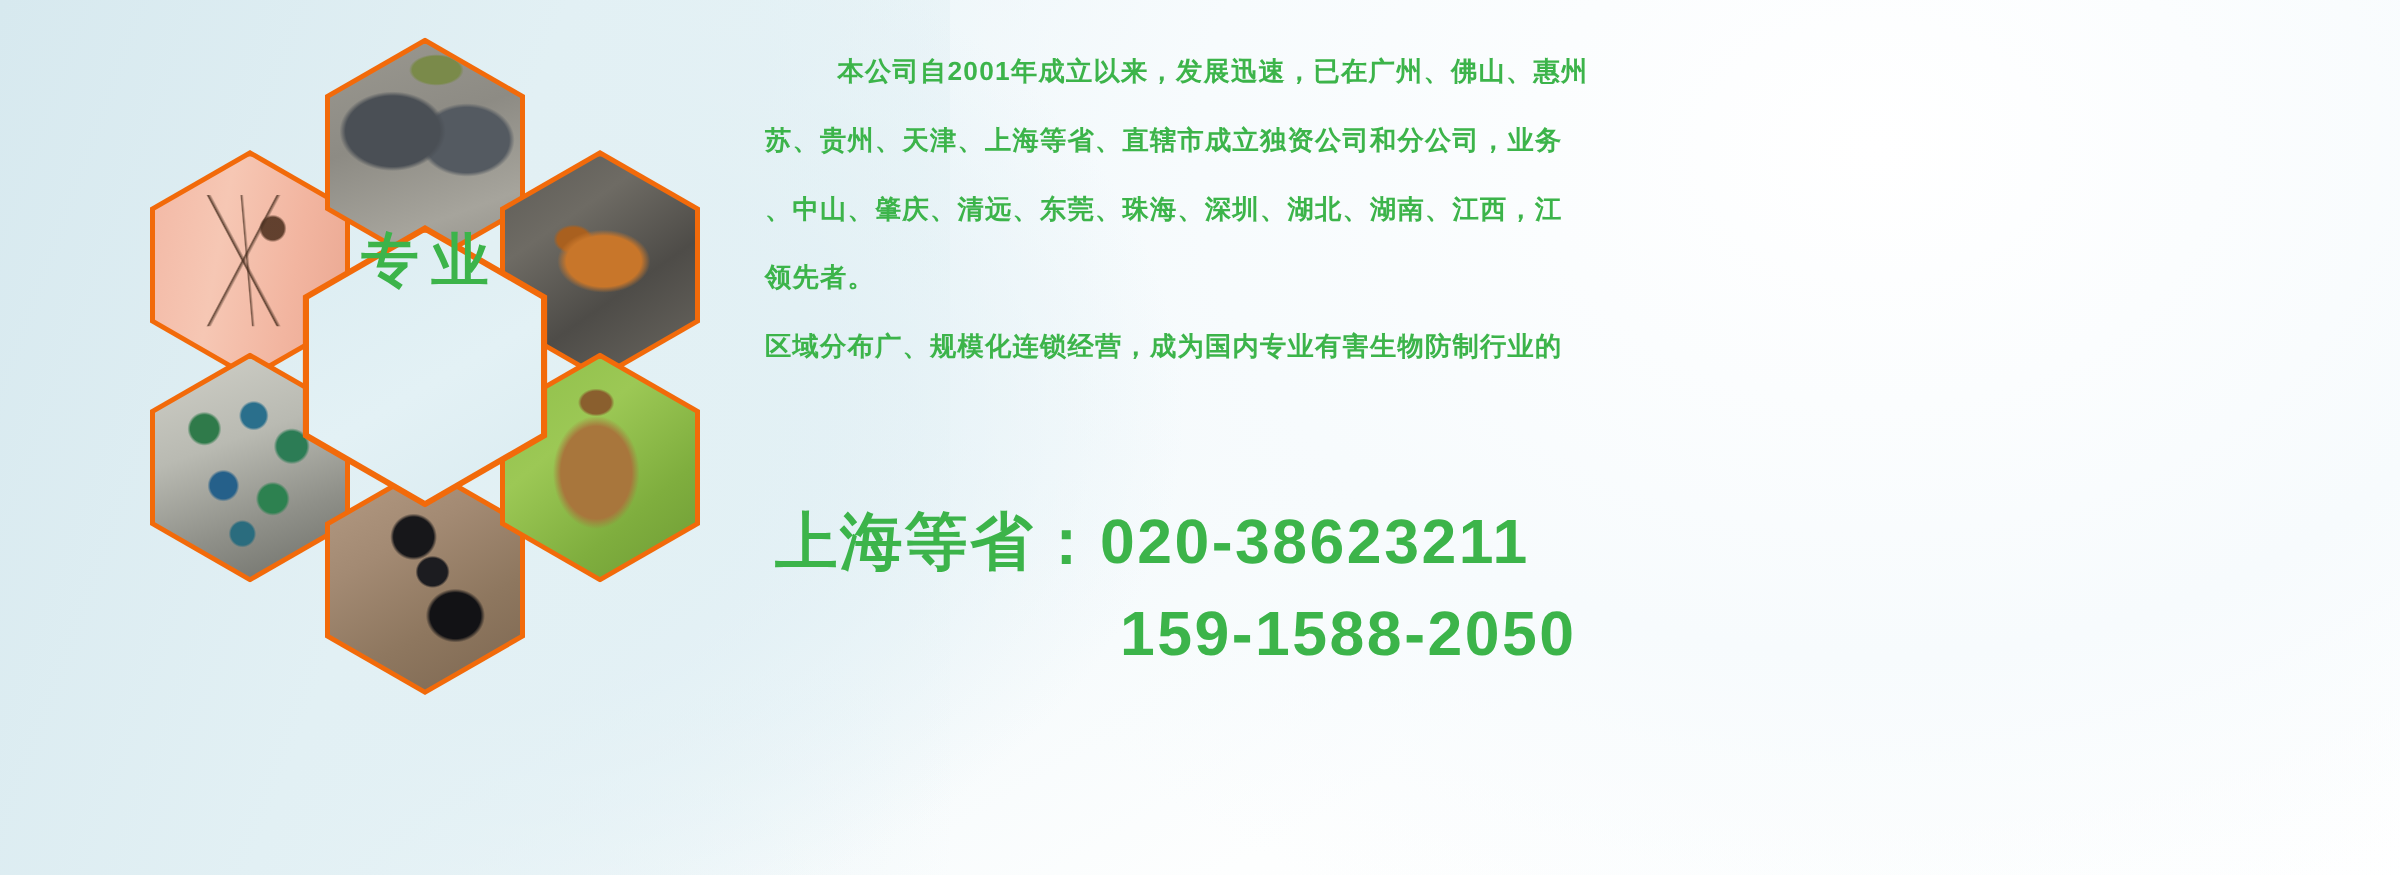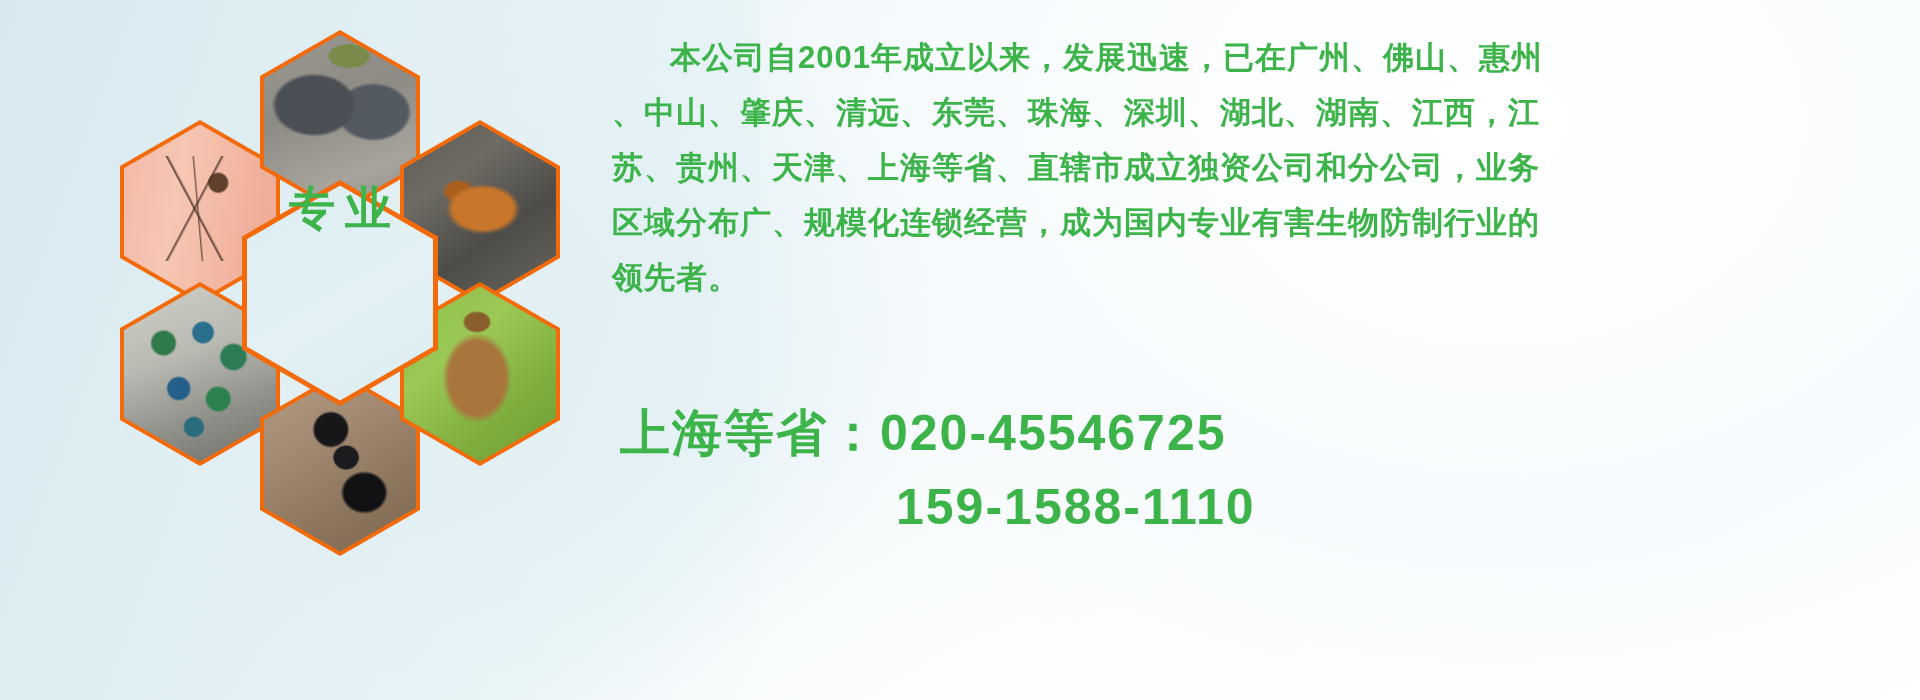--- a/index.html
+++ b/index.html
@@ -106,7 +106,7 @@
   
   .copy{position:absolute;left:612px;top:30px;width:1300px;}
   .copy p{
-    margin:0;color:#3cb44a;font-size:31px;font-weight:bold;
+    margin:0;color:#3cb44a;font-size:21px;font-weight:bold;
     line-height:55px;letter-spacing:1px;white-space:nowrap;
   }
   .copy p.first{text-indent:58px;}

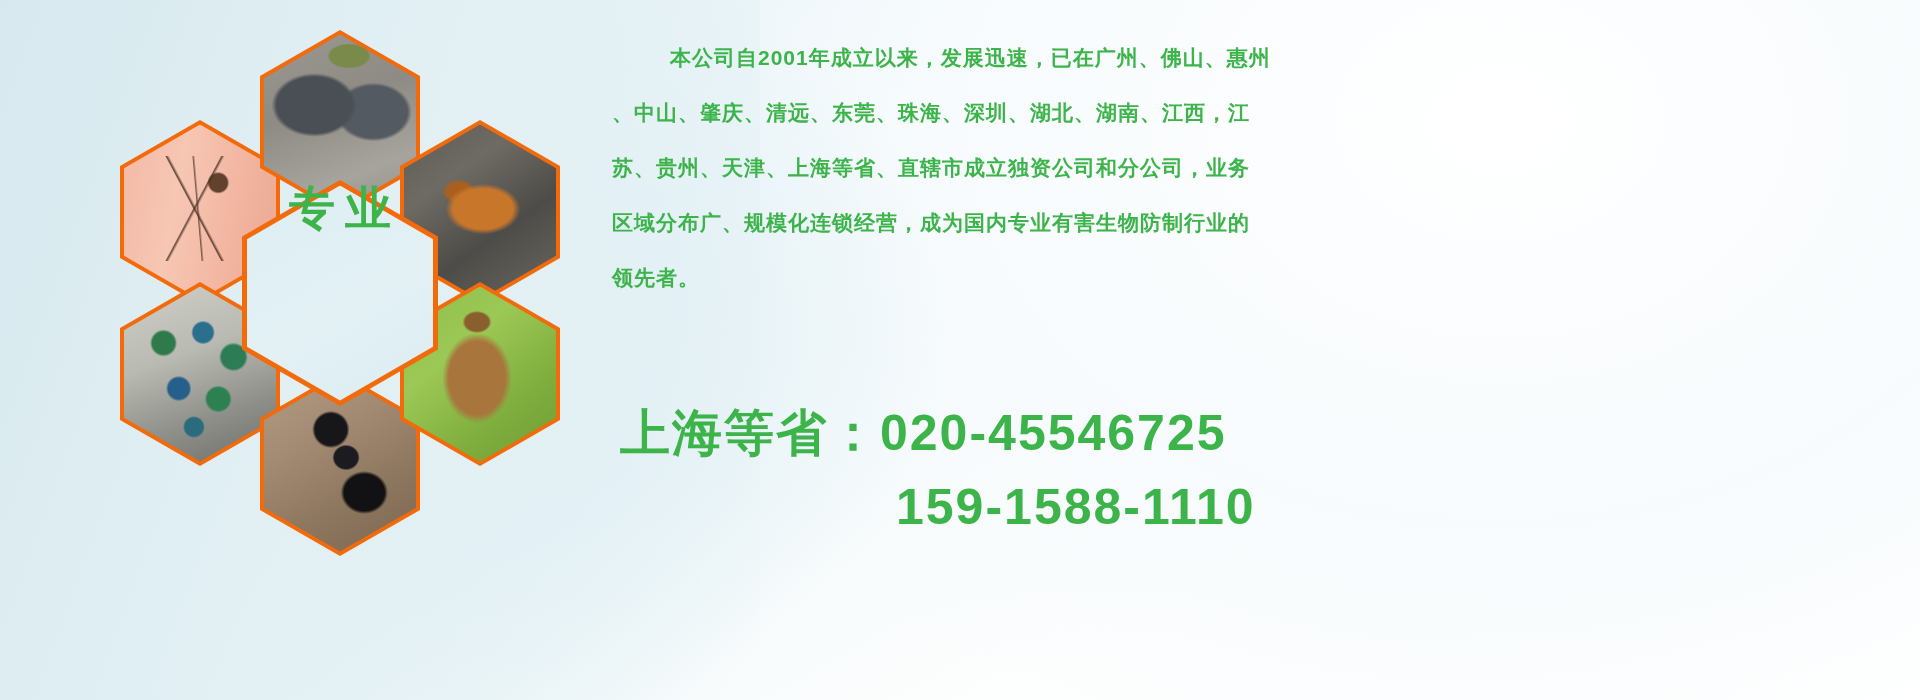--- a/index.html
+++ b/index.html
@@ -173,8 +173,8 @@
 
   <div class="copy">
     <p class="first">本公司自2001年成立以来，发展迅速，已在广州、佛山、惠州</p>
+    <p>苏、贵州、天津、上海等省、直辖市成立独资公司和分公司，业务</p>
     <p>、中山、肇庆、清远、东莞、珠海、深圳、湖北、湖南、江西，江</p>
-    <p>苏、贵州、天津、上海等省、直辖市成立独资公司和分公司，业务</p>
     <p>区域分布广、规模化连锁经营，成为国内专业有害生物防制行业的</p>
     <p>领先者。</p>
   </div>

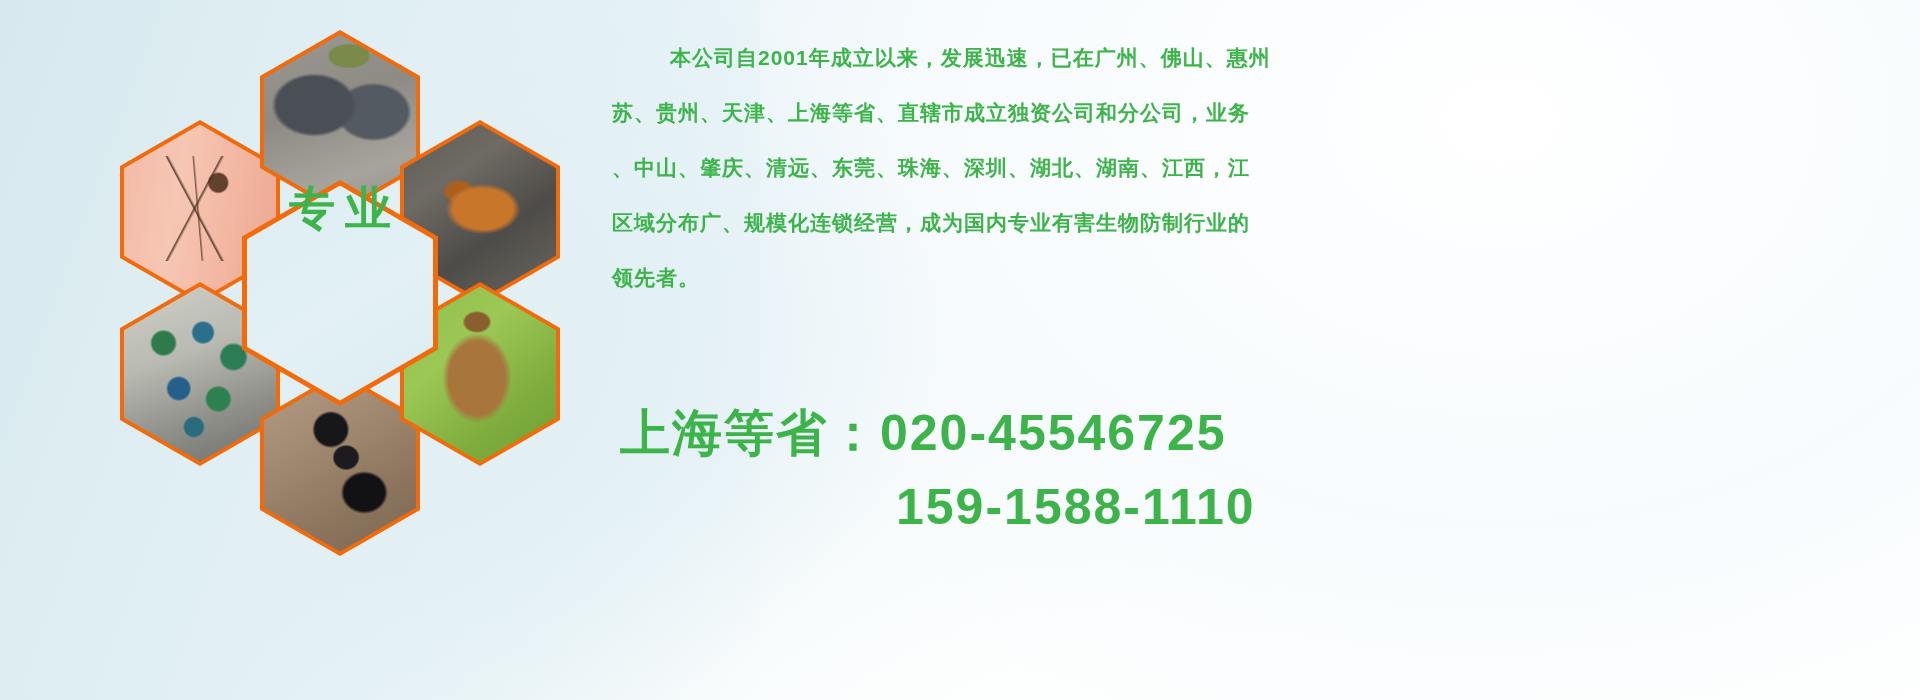--- a/index.html
+++ b/index.html
@@ -175,8 +175,8 @@
     <p class="first">本公司自2001年成立以来，发展迅速，已在广州、佛山、惠州</p>
     <p>苏、贵州、天津、上海等省、直辖市成立独资公司和分公司，业务</p>
     <p>、中山、肇庆、清远、东莞、珠海、深圳、湖北、湖南、江西，江</p>
+    <p>领先者。</p>
     <p>区域分布广、规模化连锁经营，成为国内专业有害生物防制行业的</p>
-    <p>领先者。</p>
   </div>
 
   <div class="contact">

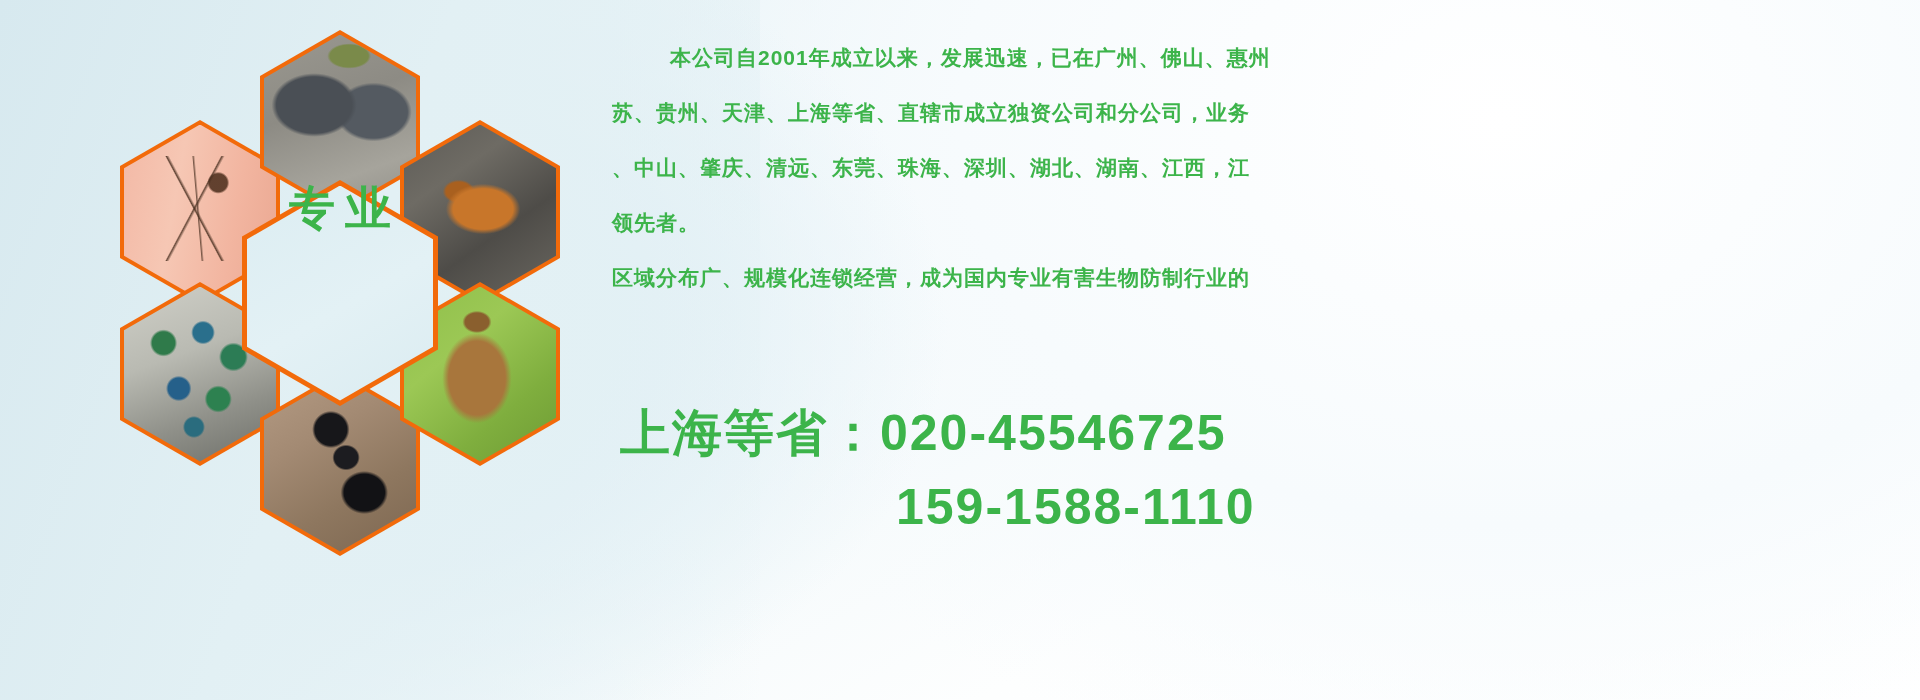--- a/index.html
+++ b/index.html
@@ -181,7 +181,7 @@
 
   <div class="contact">
     <div class="line">
-      <span>上海等省：</span><span>020-45546725</span>
+      <span>上海等省：</span><span>020-38623211</span>
     </div>
     <div class="line second">
       <span>159-1588-1110</span>

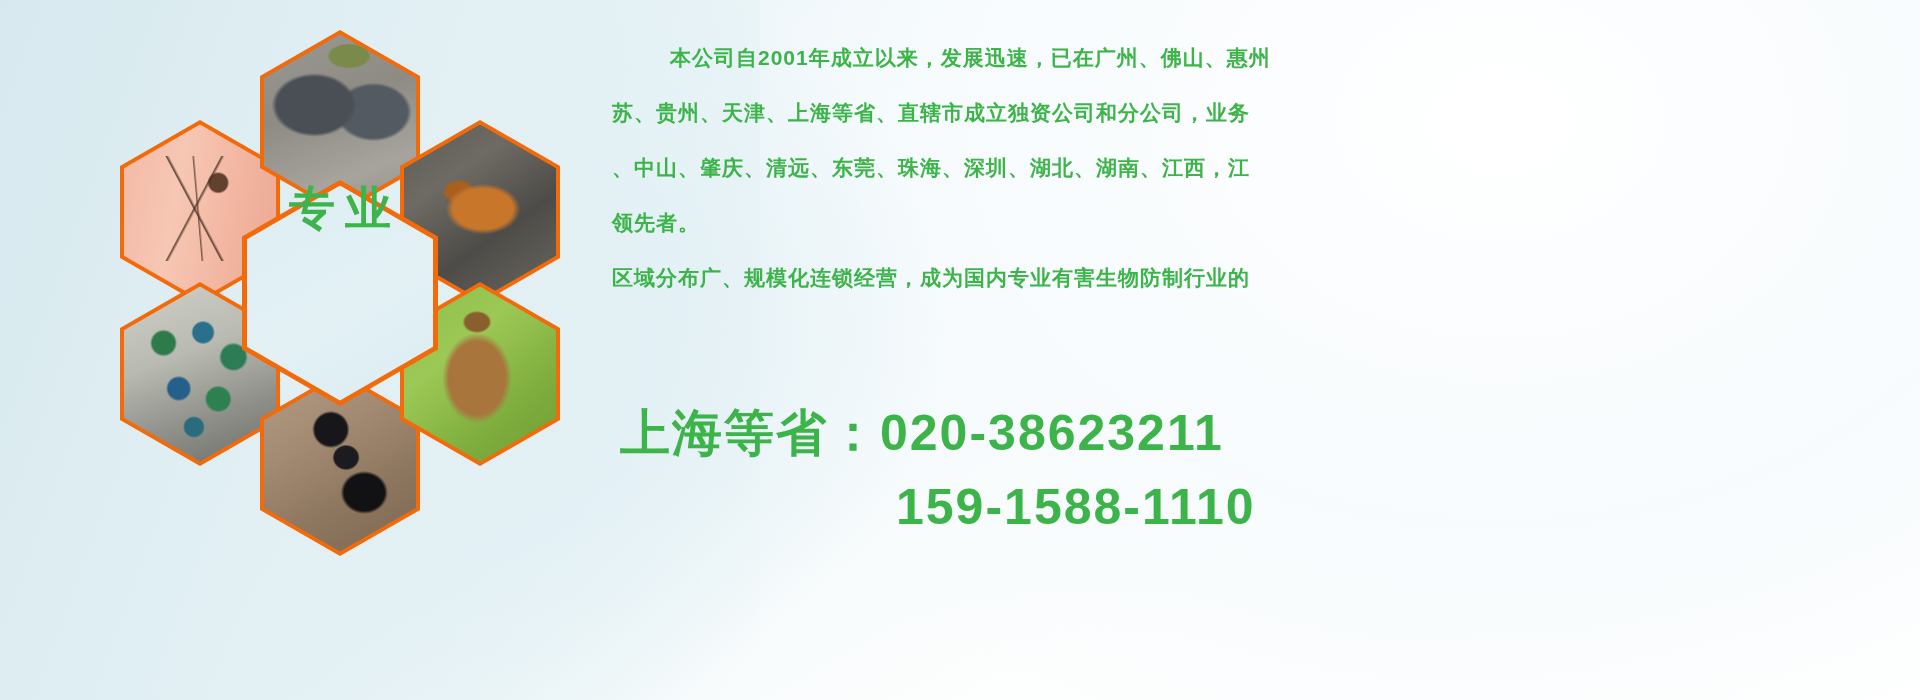--- a/index.html
+++ b/index.html
@@ -184,7 +184,7 @@
       <span>上海等省：</span><span>020-38623211</span>
     </div>
     <div class="line second">
-      <span>159-1588-1110</span>
+      <span>159-1588-2050</span>
     </div>
   </div>
 

